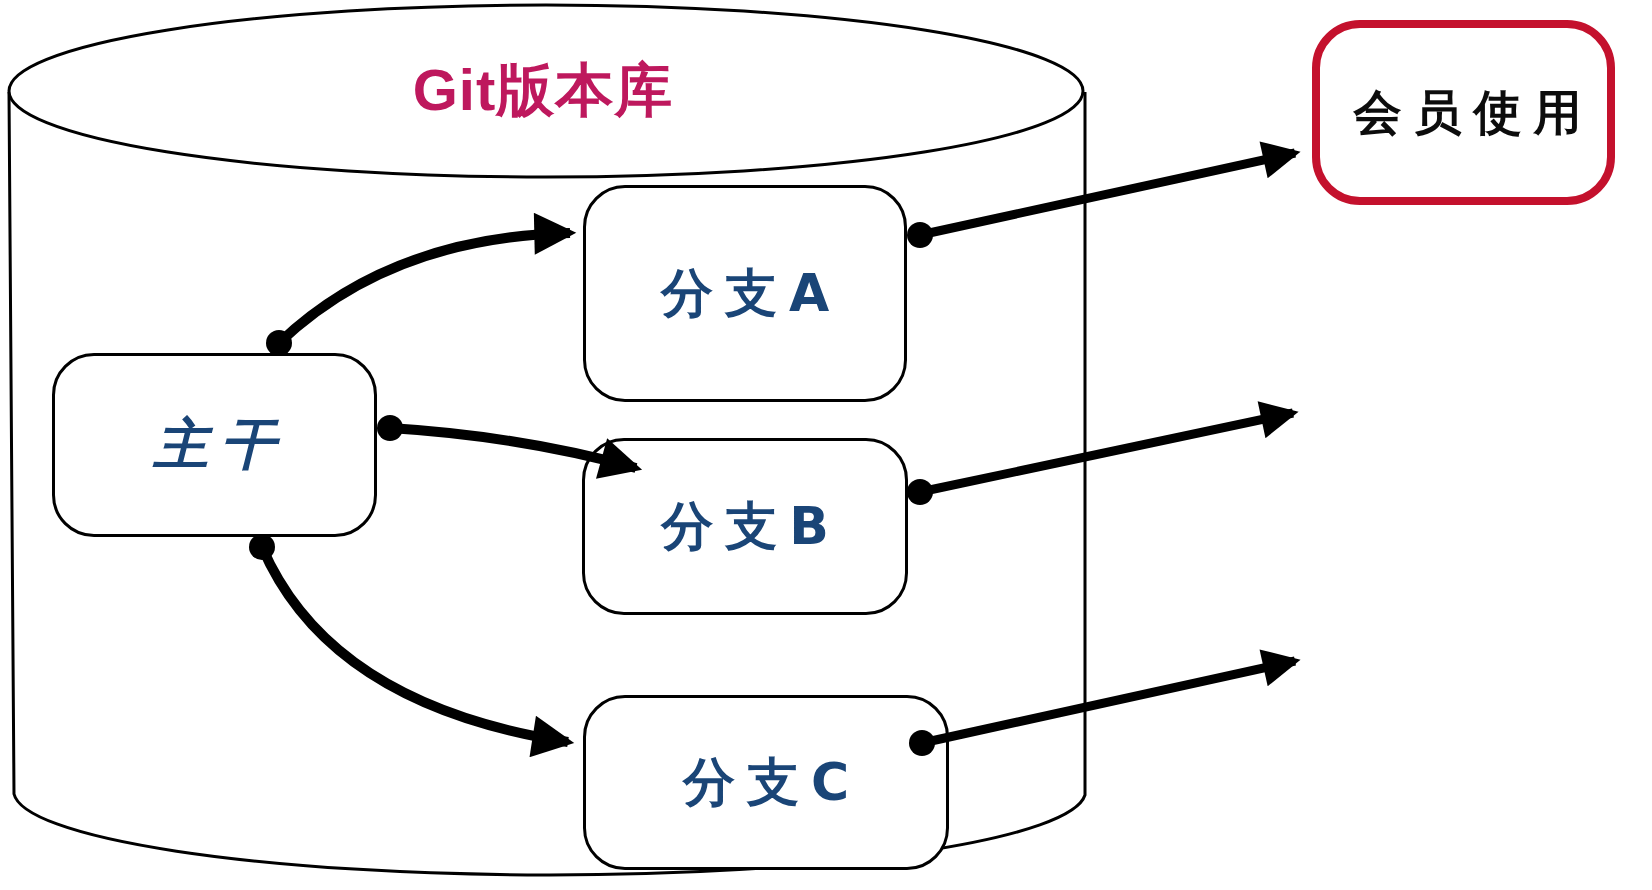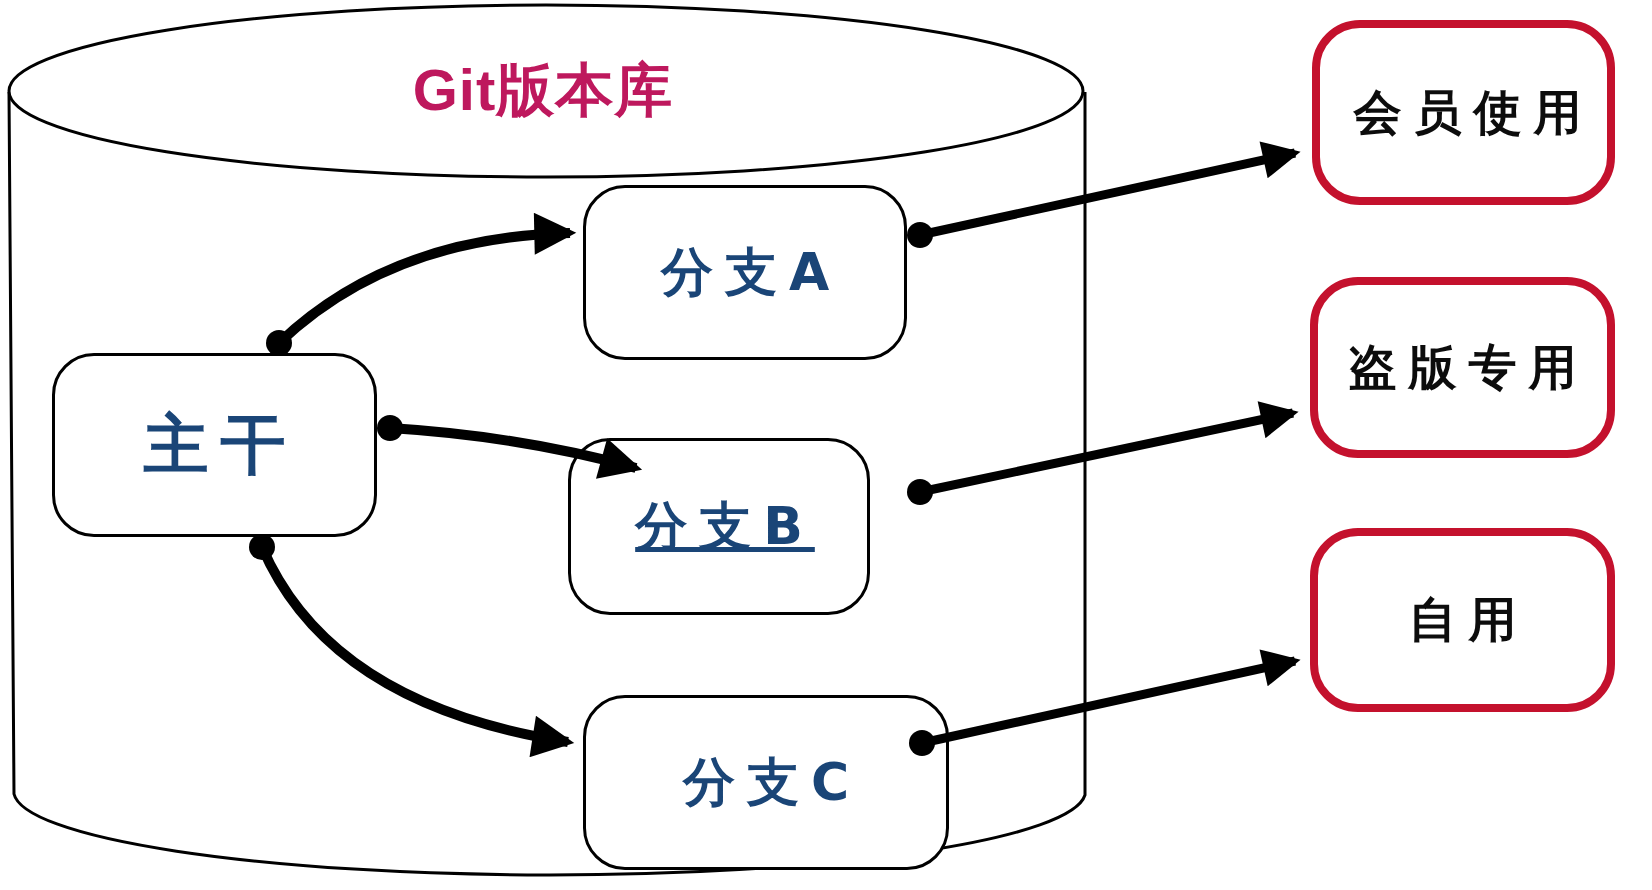--- a/index.html
+++ b/index.html
@@ -55,7 +55,7 @@
     white-space: nowrap;
   }
   .node.trunk   { left: 52px;  top: 353px; width: 325px; height: 184px; font-size: 65px; }
-  .node.brancha { left: 583px; top: 185px; width: 324px; height: 175px; }
+  .node.brancha { left: 583px; top: 185px; width: 324px; height: 217px; }
   .node.branchb { left: 568px; top: 438px; width: 302px; height: 177px; text-decoration: underline; }
   .node.branchc { left: 583px; top: 695px; width: 366px; height: 175px; }
   .usage {

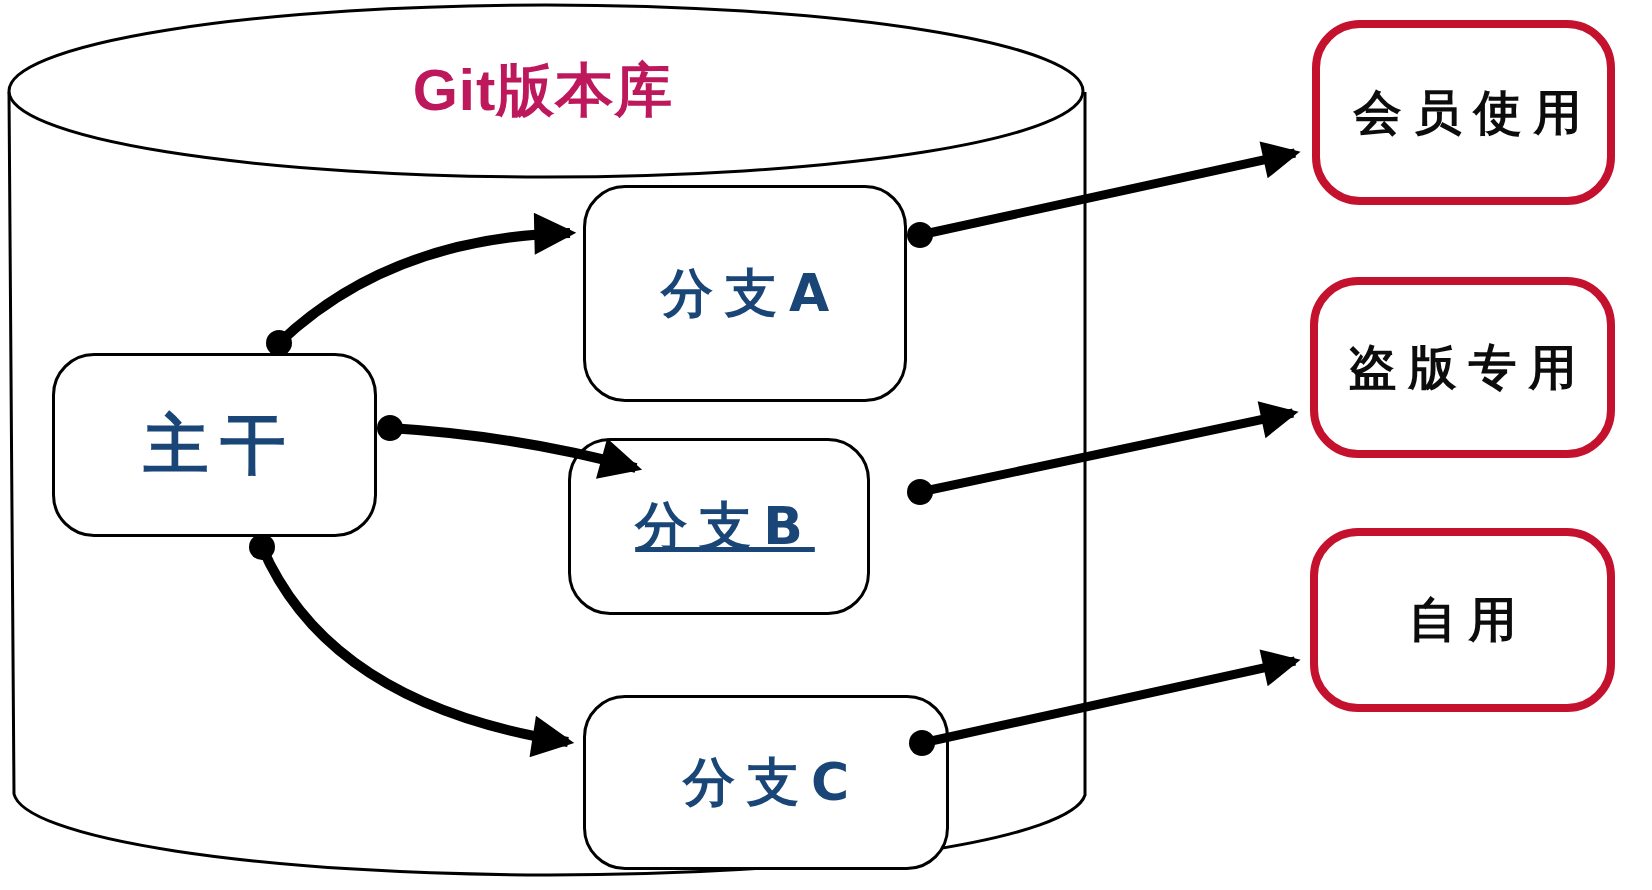--- a/index.html
+++ b/index.html
@@ -107,9 +107,6 @@
   <div class="usage member">
     <span>会员使用</span>
   </div>
-  <div class="usage pirate">
-    <span>盗版专用</span>
-  </div>
   <div class="usage personal">
     <span>自用</span>
   </div>

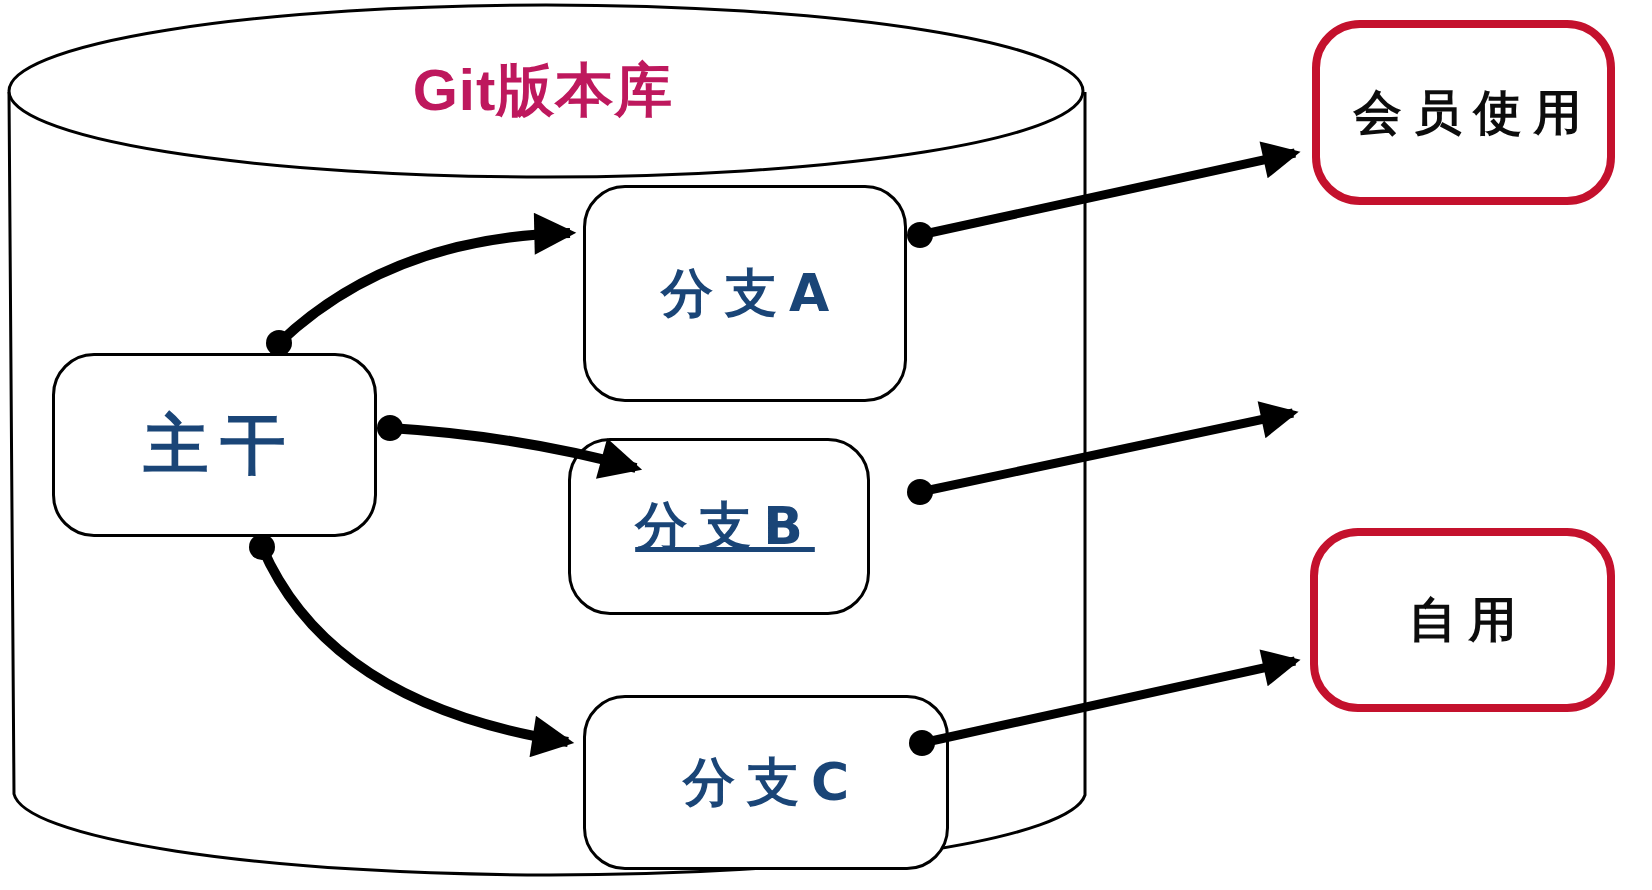--- a/index.html
+++ b/index.html
@@ -54,7 +54,7 @@
     text-indent: 12px;
     white-space: nowrap;
   }
-  .node.trunk   { left: 52px;  top: 353px; width: 325px; height: 184px; font-size: 65px; }
+  .node.trunk   { left: 52px;  top: 353px; width: 325px; height: 184px; font-size: 55px; font-style: italic; }
   .node.brancha { left: 583px; top: 185px; width: 324px; height: 217px; }
   .node.branchb { left: 568px; top: 438px; width: 302px; height: 177px; text-decoration: underline; }
   .node.branchc { left: 583px; top: 695px; width: 366px; height: 175px; }

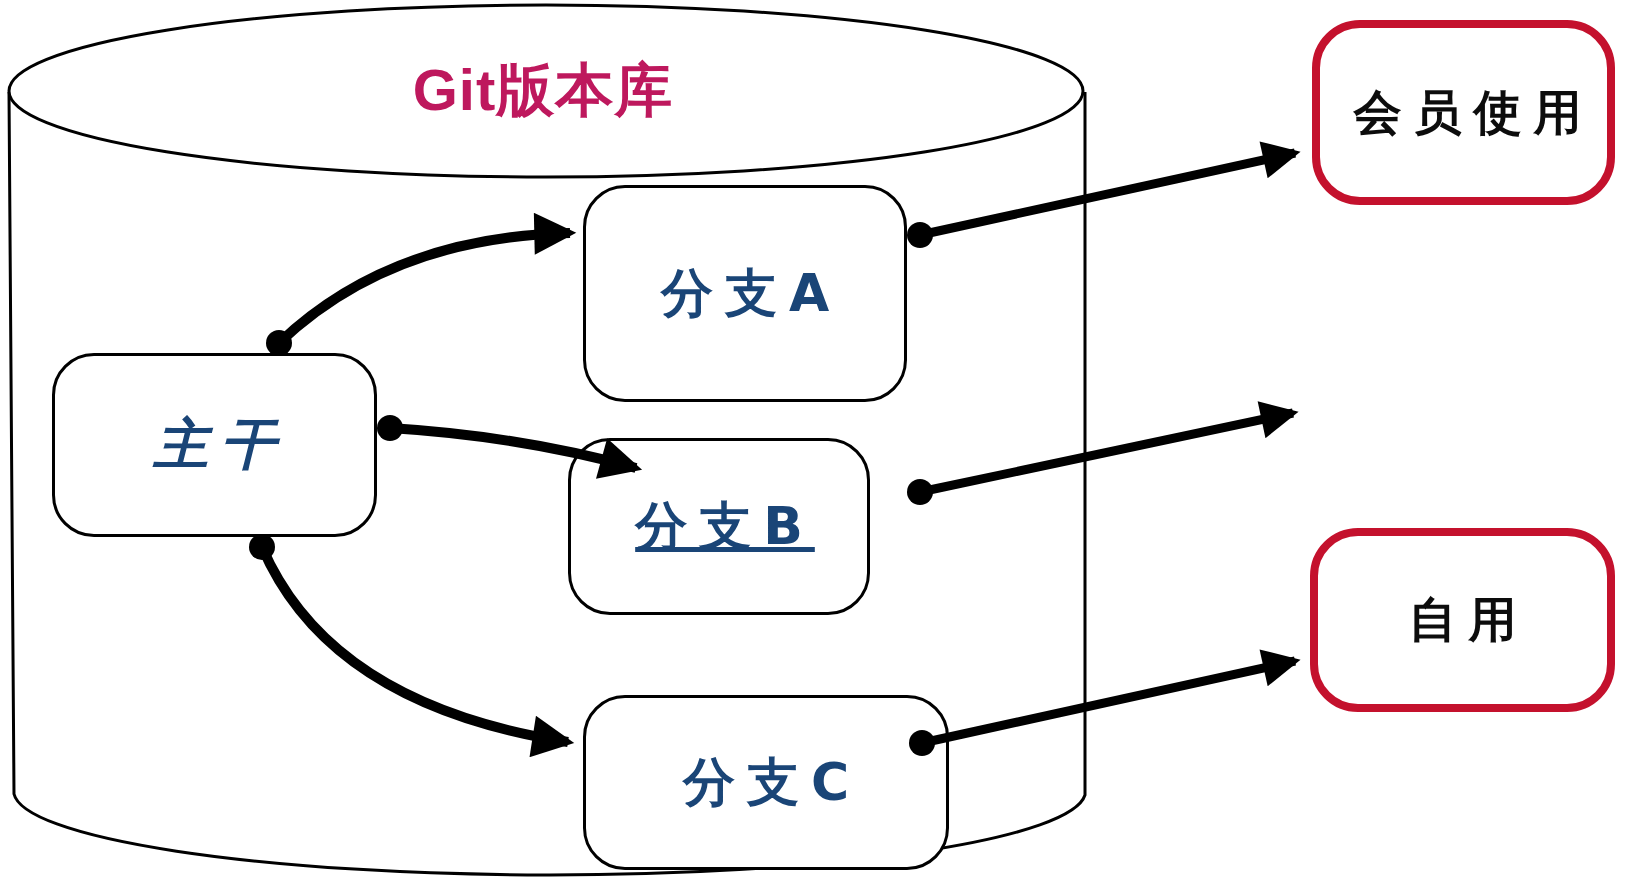--- a/index.html
+++ b/index.html
@@ -56,7 +56,7 @@
   }
   .node.trunk   { left: 52px;  top: 353px; width: 325px; height: 184px; font-size: 55px; font-style: italic; }
   .node.brancha { left: 583px; top: 185px; width: 324px; height: 217px; }
-  .node.branchb { left: 568px; top: 438px; width: 302px; height: 177px; text-decoration: underline; }
+  .node.branchb { left: 582px; top: 438px; width: 326px; height: 177px; }
   .node.branchc { left: 583px; top: 695px; width: 366px; height: 175px; }
   .usage {
     position: absolute;

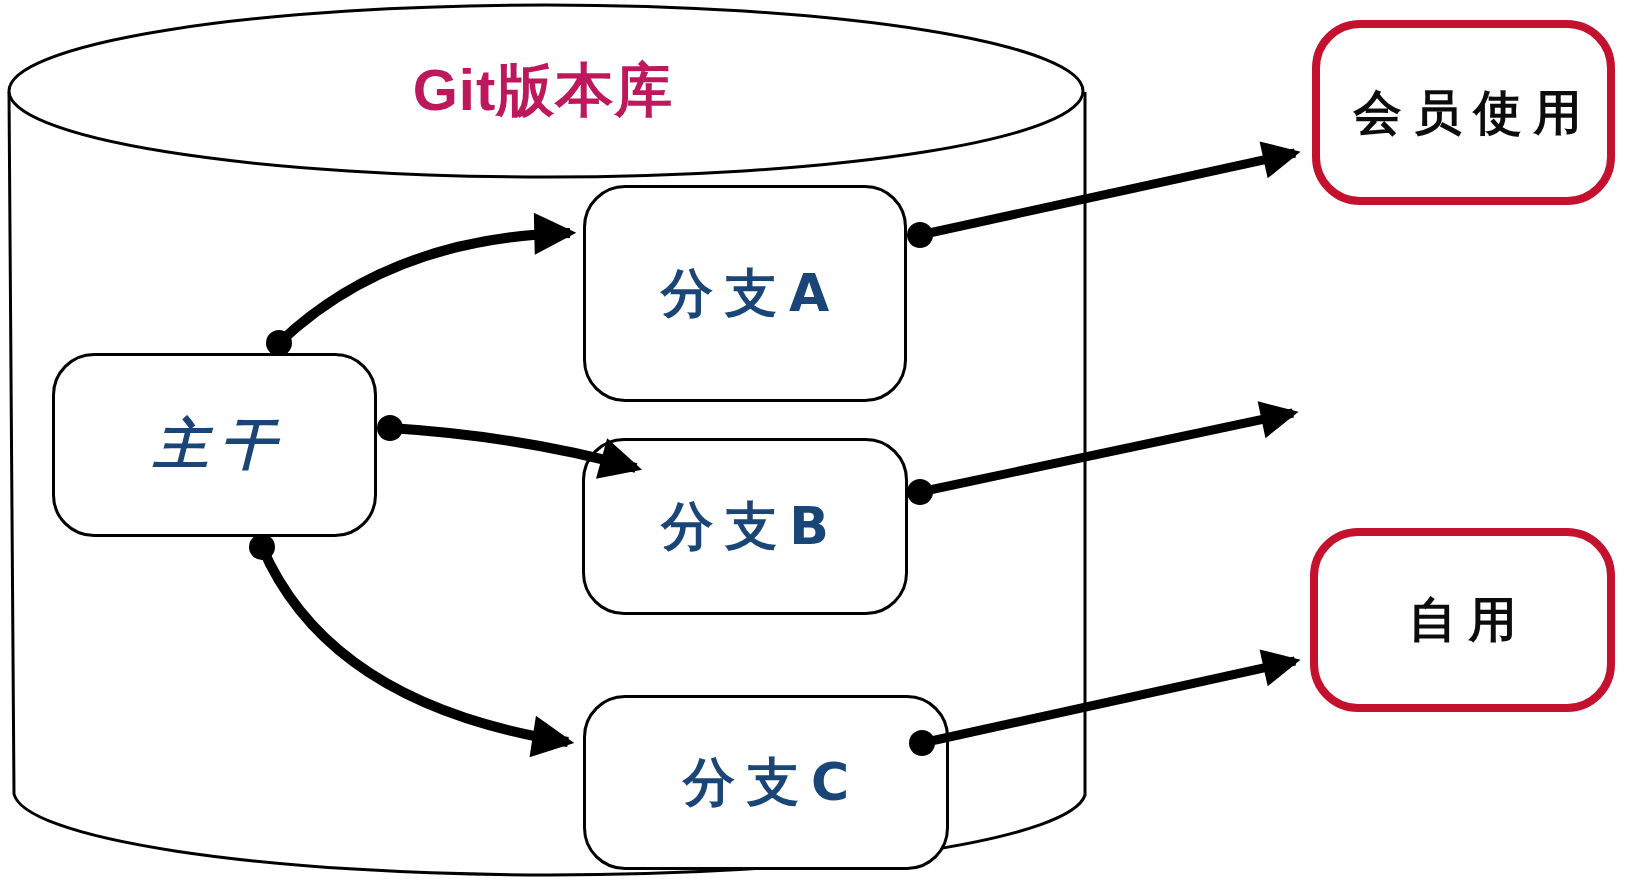--- a/index.html
+++ b/index.html
@@ -107,9 +107,6 @@
   <div class="usage member">
     <span>会员使用</span>
   </div>
-  <div class="usage personal">
-    <span>自用</span>
-  </div>
 
   <svg class="layer fg" viewBox="0 0 1652 890">
     <defs>

